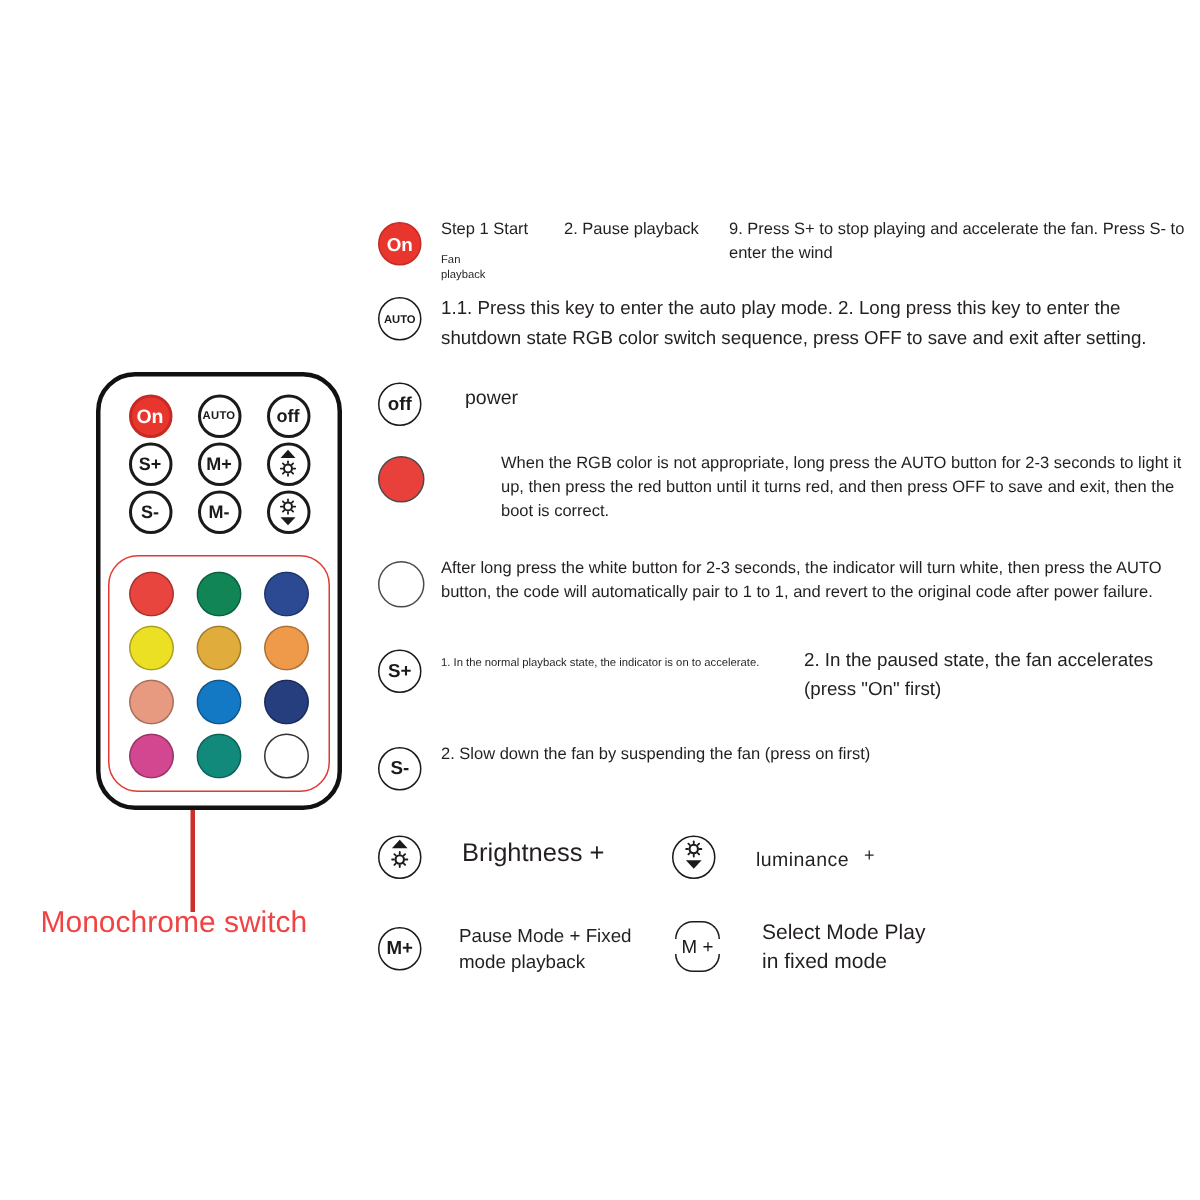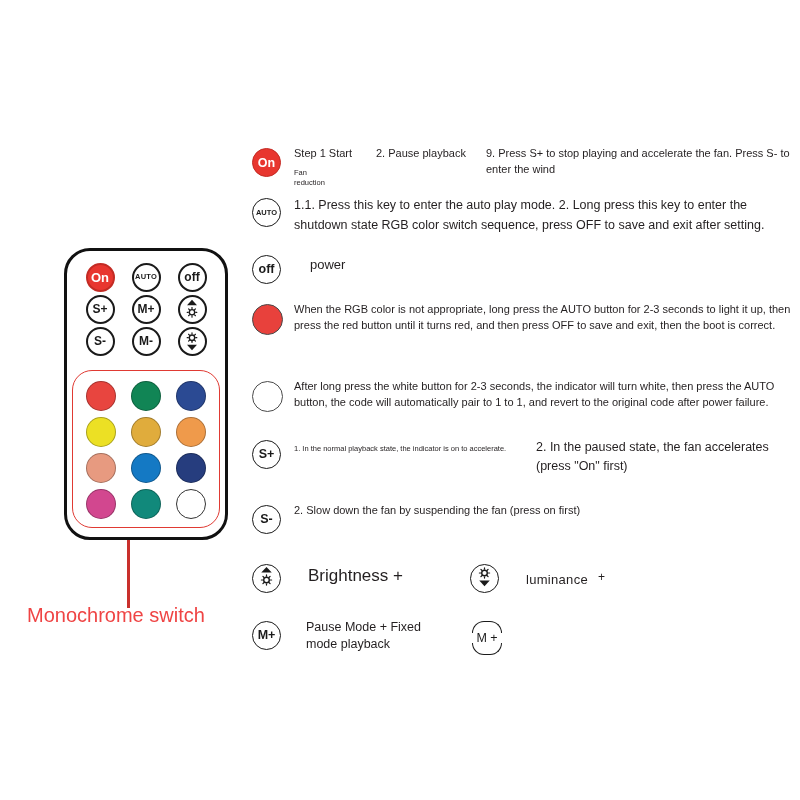--- a/index.html
+++ b/index.html
@@ -333,7 +333,7 @@
       <div class="col-a">
         <div class="t-sm">Step 1 Start</div>
         <div class="t-xs" style="margin-top:6px">Fan</div>
-        <div class="t-xs">reduction</div>
+        <div class="t-xs">playback</div>
       </div>
       <div class="col-b t-sm">2. Pause playback</div>
       <div class="col-c t-sm">9. Press S+ to stop playing and accelerate the fan. Press S- to enter the wind</div>

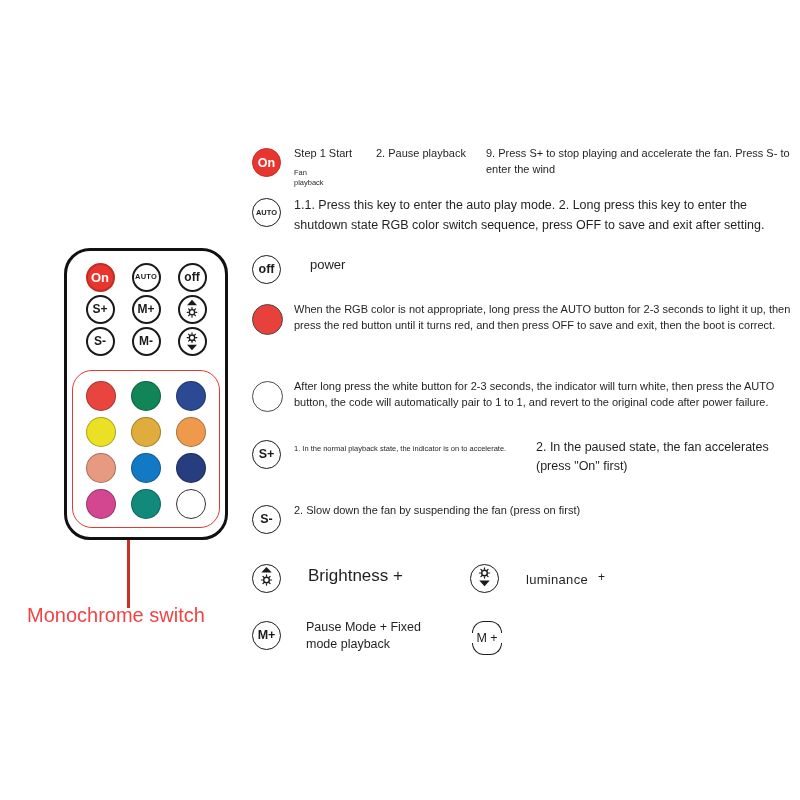--- a/index.html
+++ b/index.html
@@ -211,7 +211,7 @@
 
   #row-auto { margin-bottom: 18px; }
   #row-off { margin-bottom: 18px; }
-  #row-red { margin-bottom: 44px; }
+  #row-red { margin-bottom: 22px; gap: 40px; }
   #row-white { margin-bottom: 26px; }
   #row-splus { margin-bottom: 26px; }
   #row-sminus { margin-bottom: 28px; }

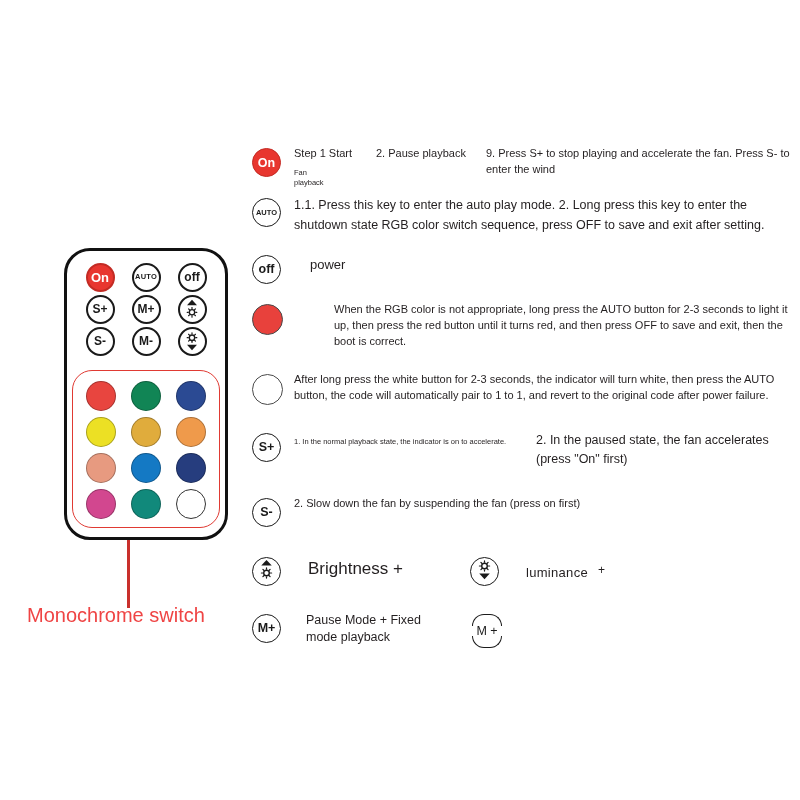--- a/index.html
+++ b/index.html
@@ -222,7 +222,7 @@
   .sp-a { width: 242px; flex: 0 0 auto; padding-top: 6px; }
   .sp-b { flex: 1 1 auto; }
 
-  .half { display: flex; align-items: flex-start; gap: 22px; }
+  .half { display: flex; align-items: flex-end; }
   .half-left { width: 196px; flex: 0 0 auto; display: flex; align-items: flex-start; }
   .half-right { flex: 1 1 auto; display: flex; align-items: flex-start; }
 

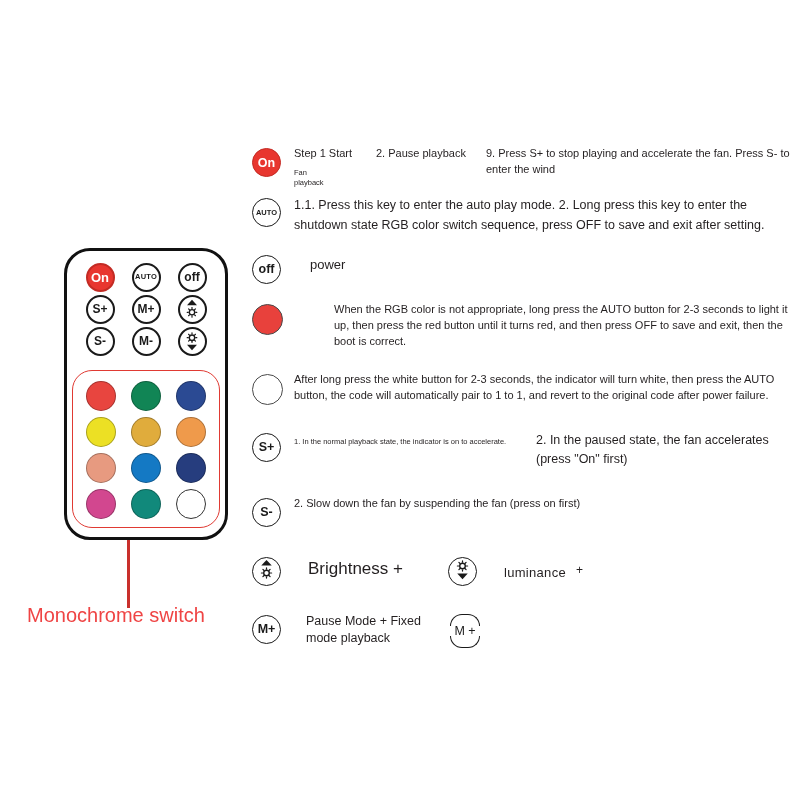--- a/index.html
+++ b/index.html
@@ -463,6 +463,10 @@
           <span>M +</span>
         </div>
       </div>
+      <div class="label-mode2">
+        <div>Select Mode Play</div>
+        <div>in fixed mode</div>
+      </div>
     </div>
   </div>
 

